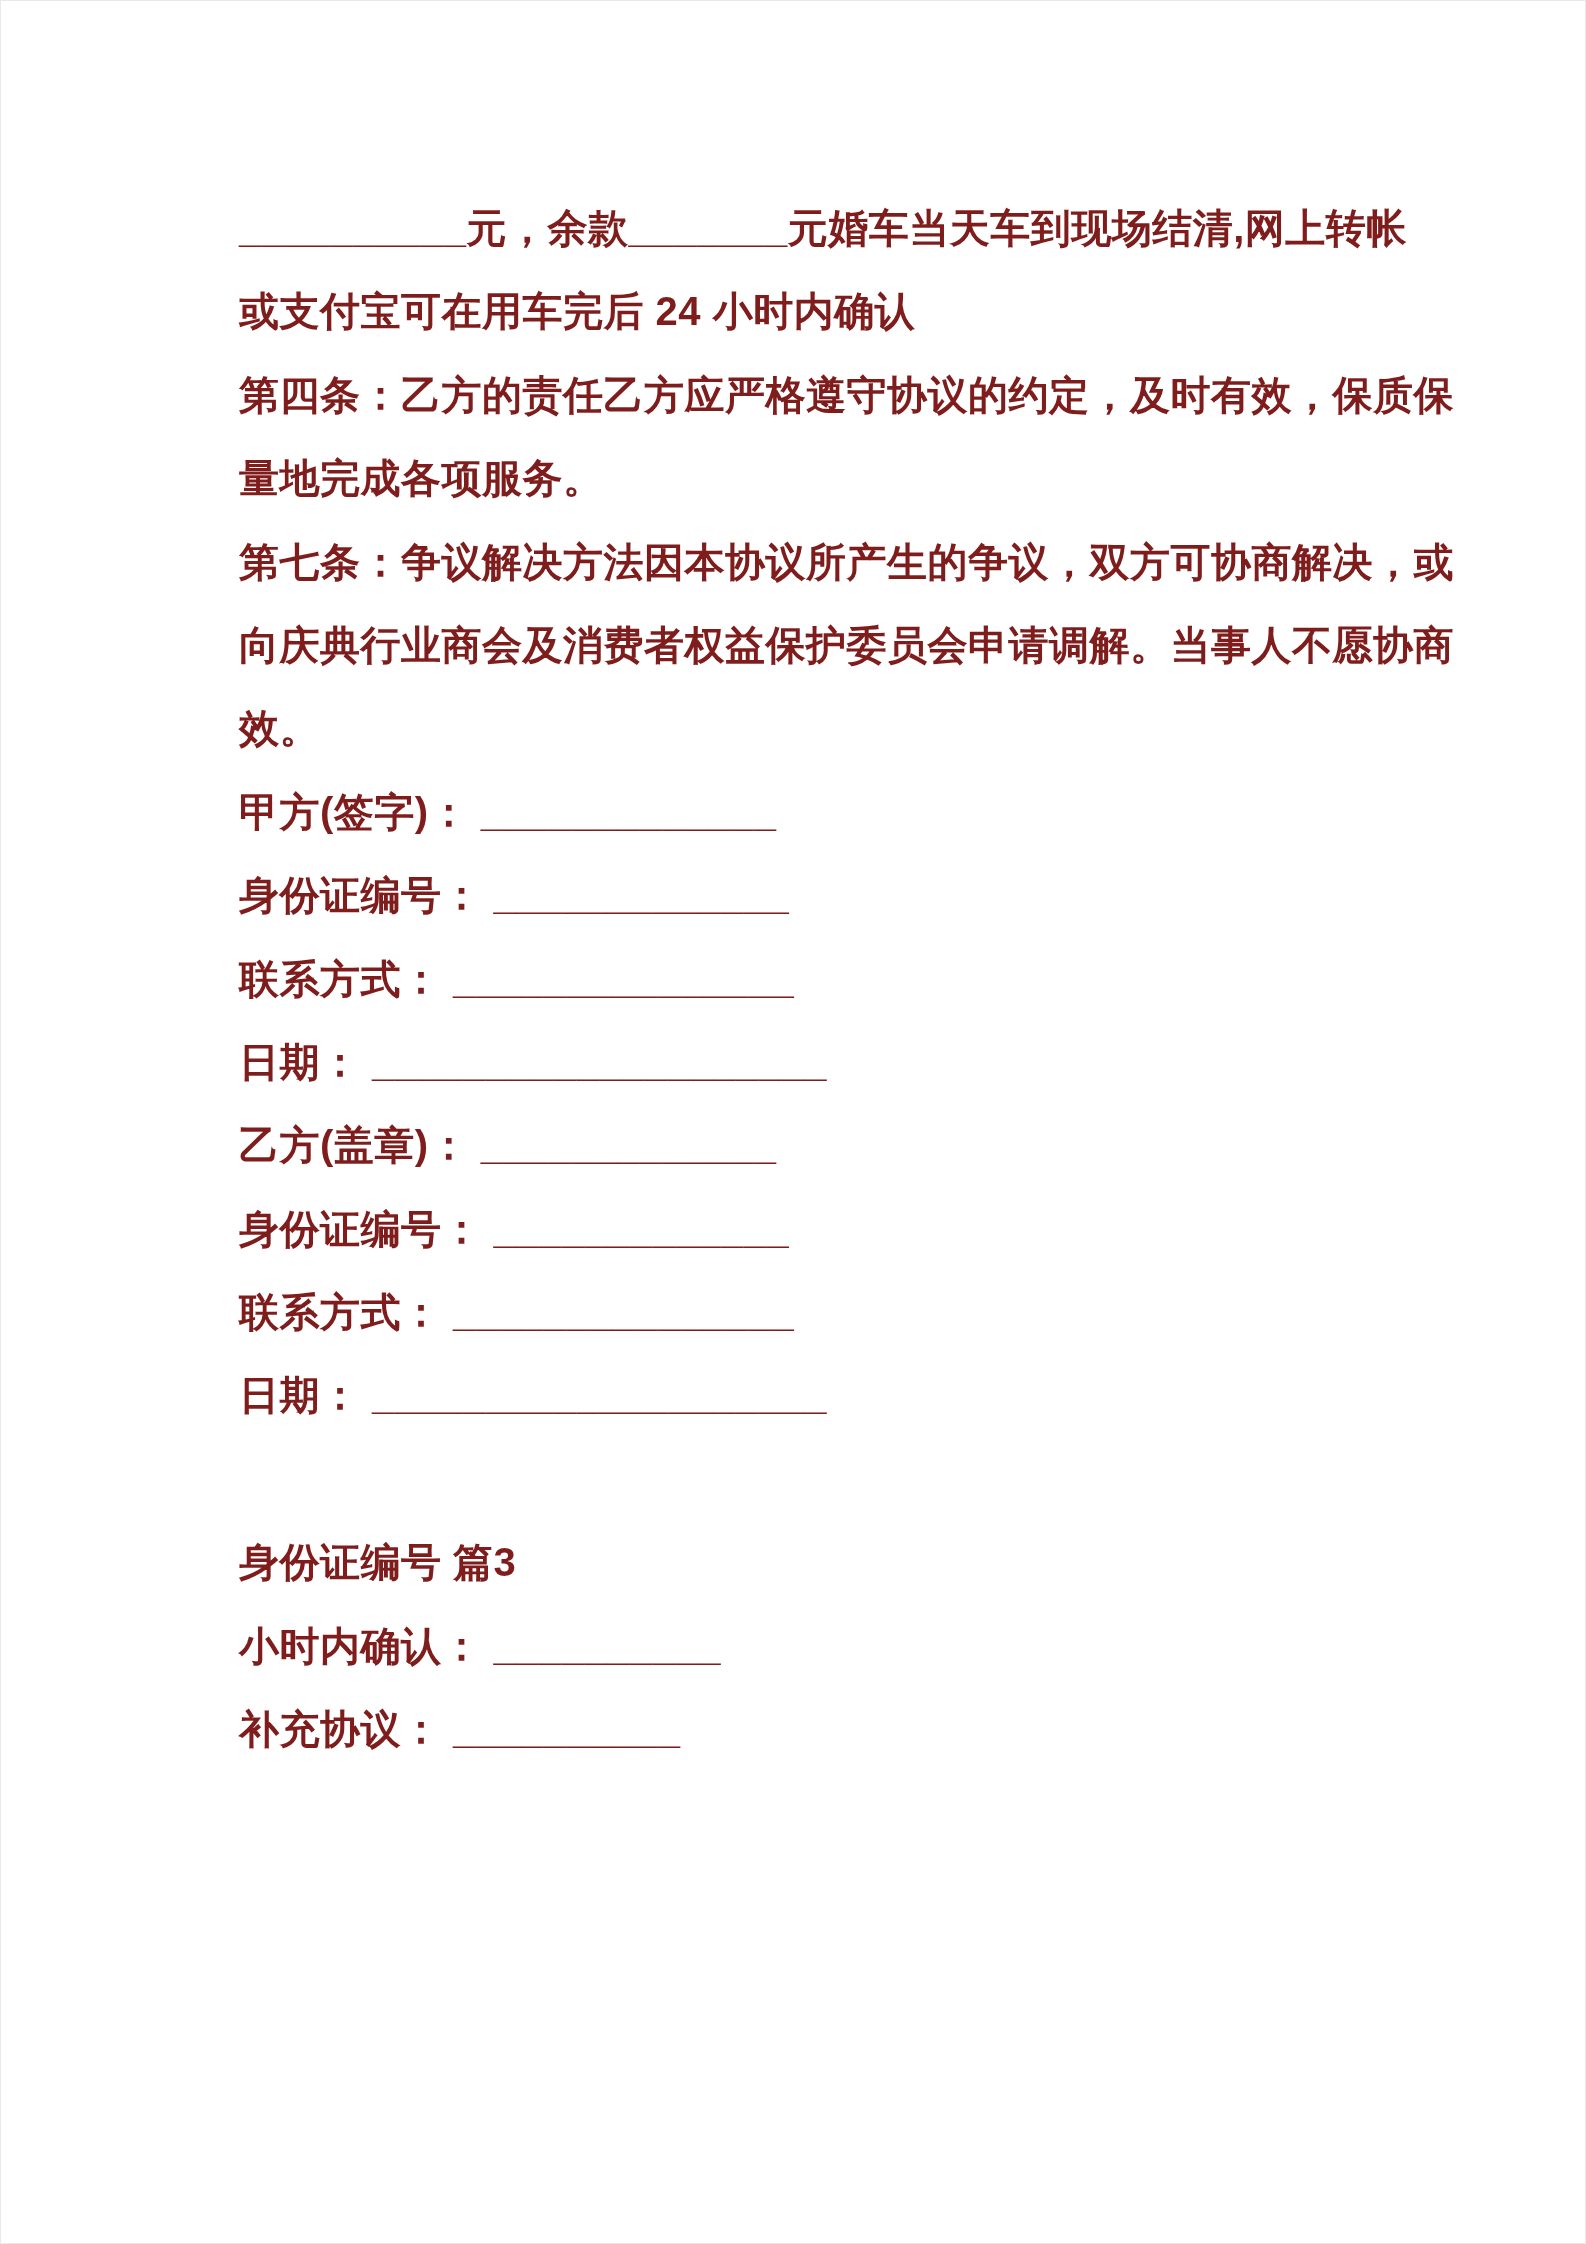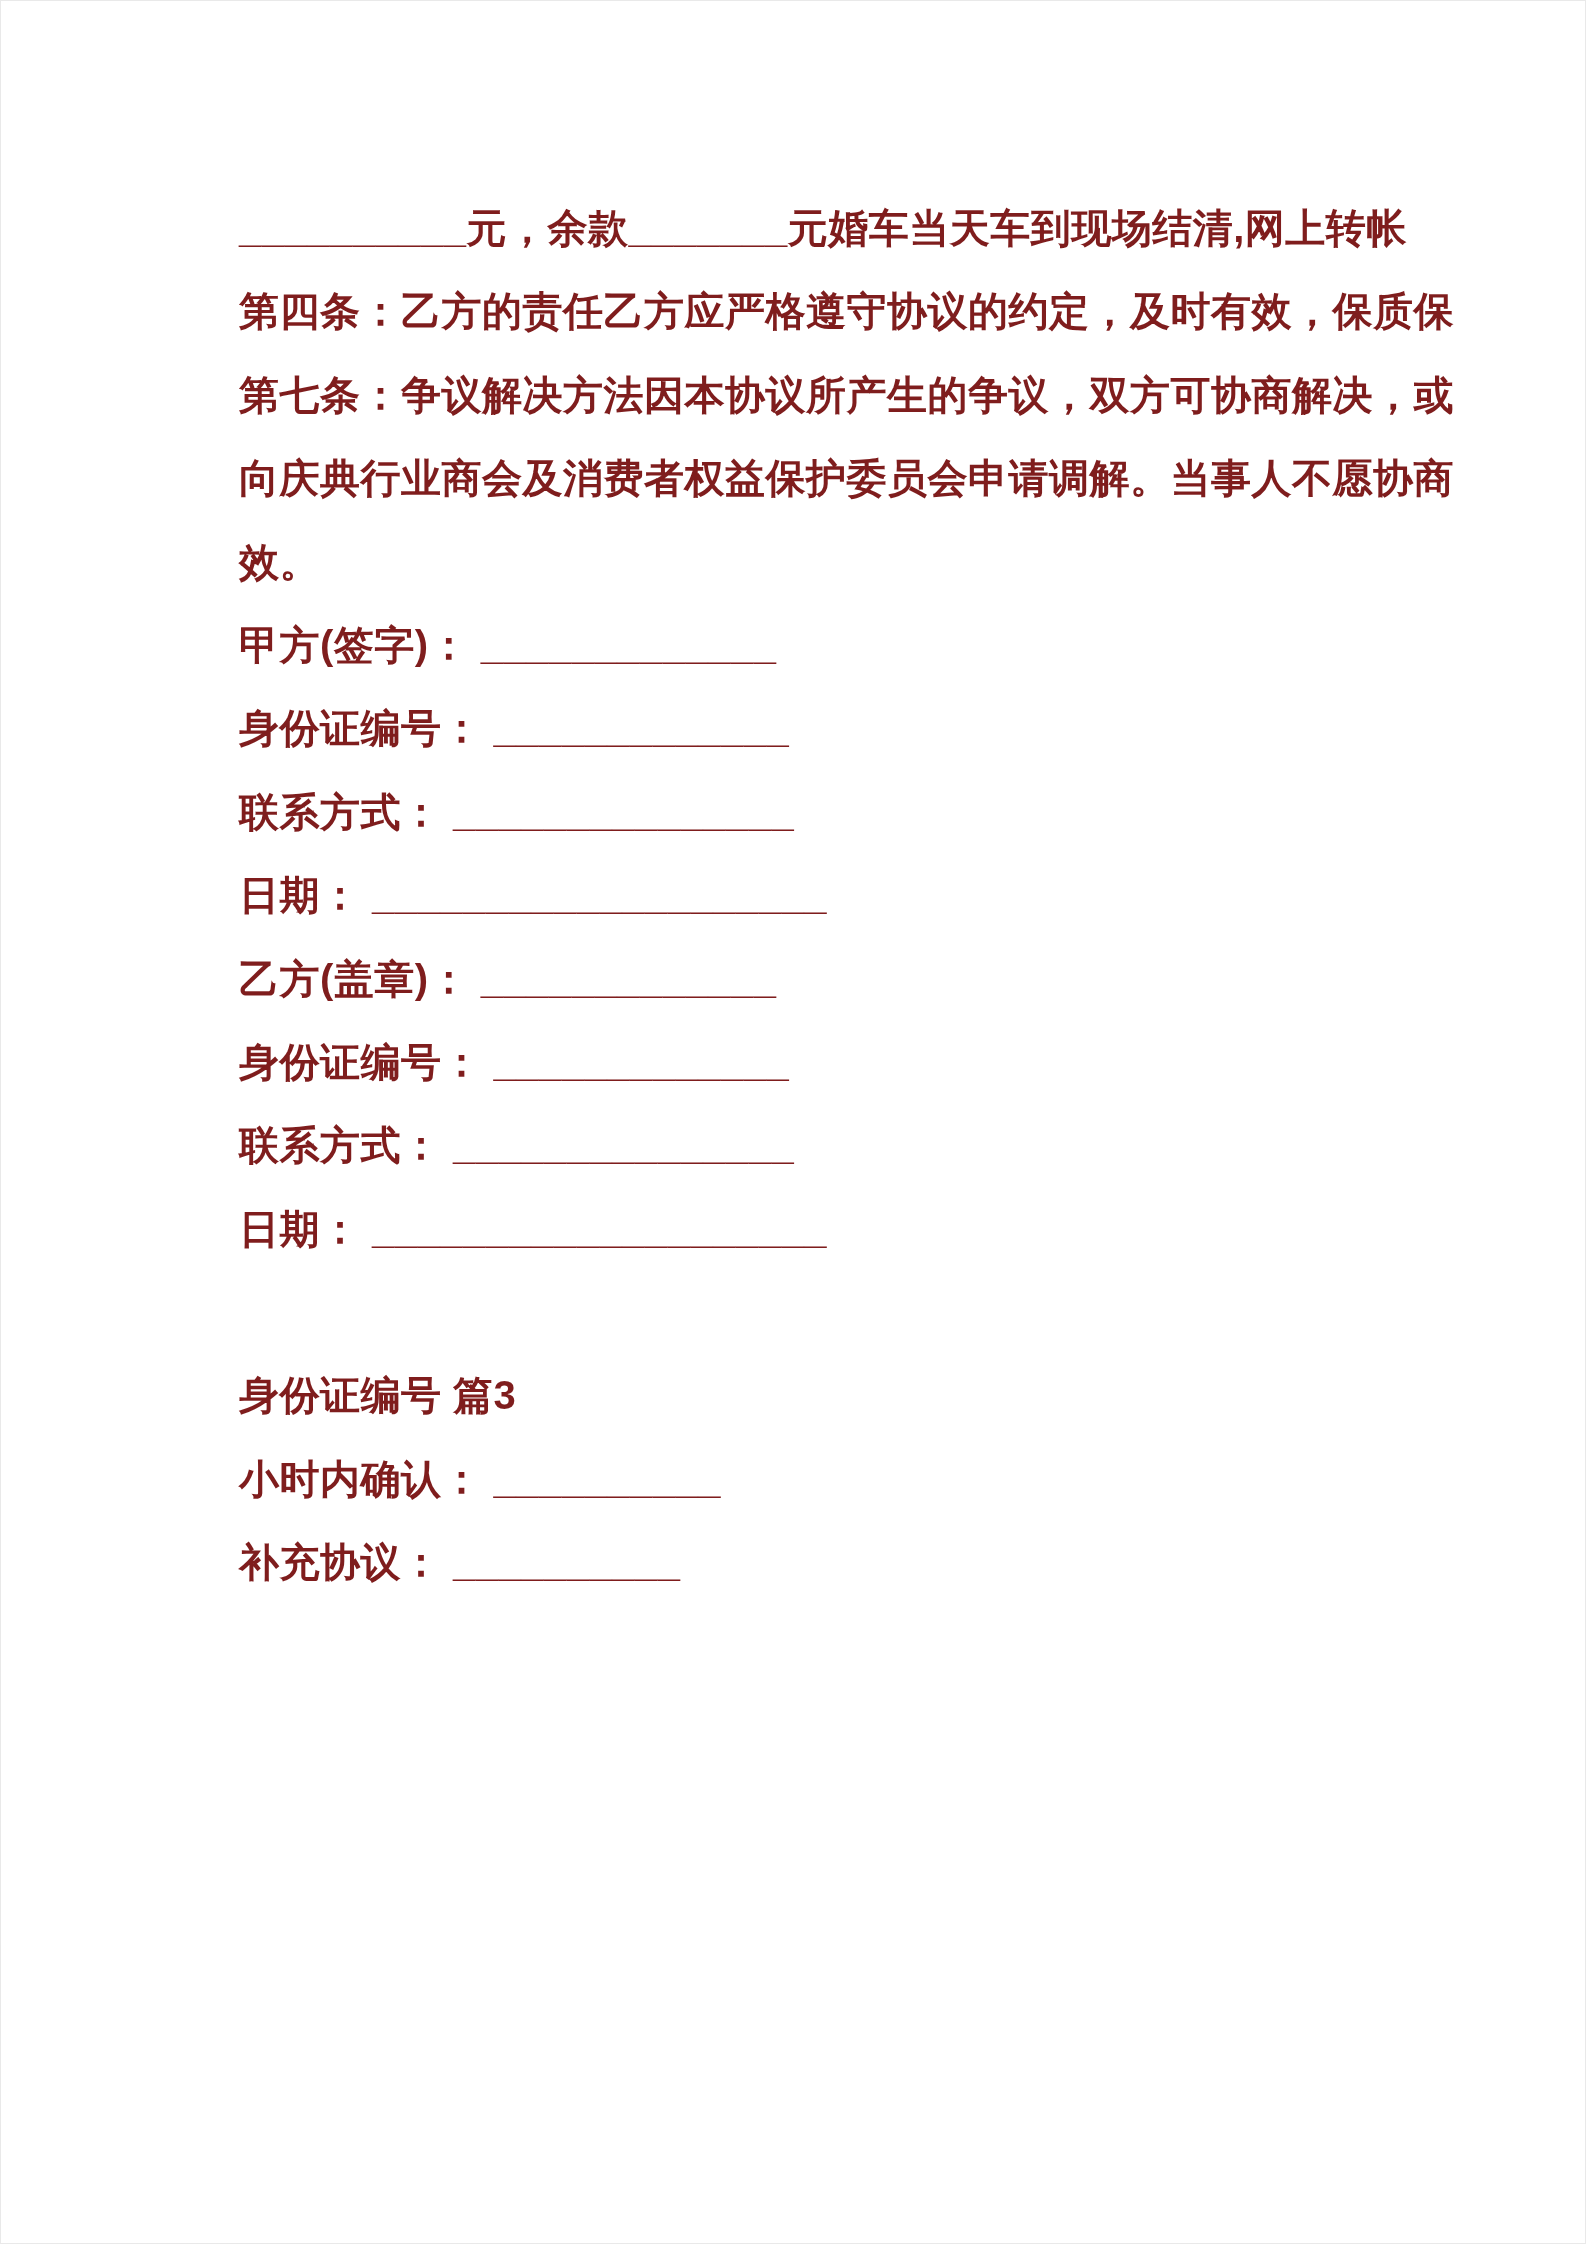--- a/index.html
+++ b/index.html
@@ -46,6 +46,7 @@
 <div class="page" style="background: rgb(255, 255, 255); border-color: rgb(233, 233, 233); color: rgb(0, 0, 0);">
   <div class="content">
       <div class="line">__________元，余款_______元婚车当天车到现场结清,网上转帐</div>
+      <div class="line">或支付宝可在用车完后 24 小时内确认</div>
       <div class="line">第四条：乙方的责任乙方应严格遵守协议的约定，及时有效，保质保</div>
       <div class="line">第七条：争议解决方法因本协议所产生的争议，双方可协商解决，或</div>
       <div class="line">向庆典行业商会及消费者权益保护委员会申请调解。当事人不愿协商</div>

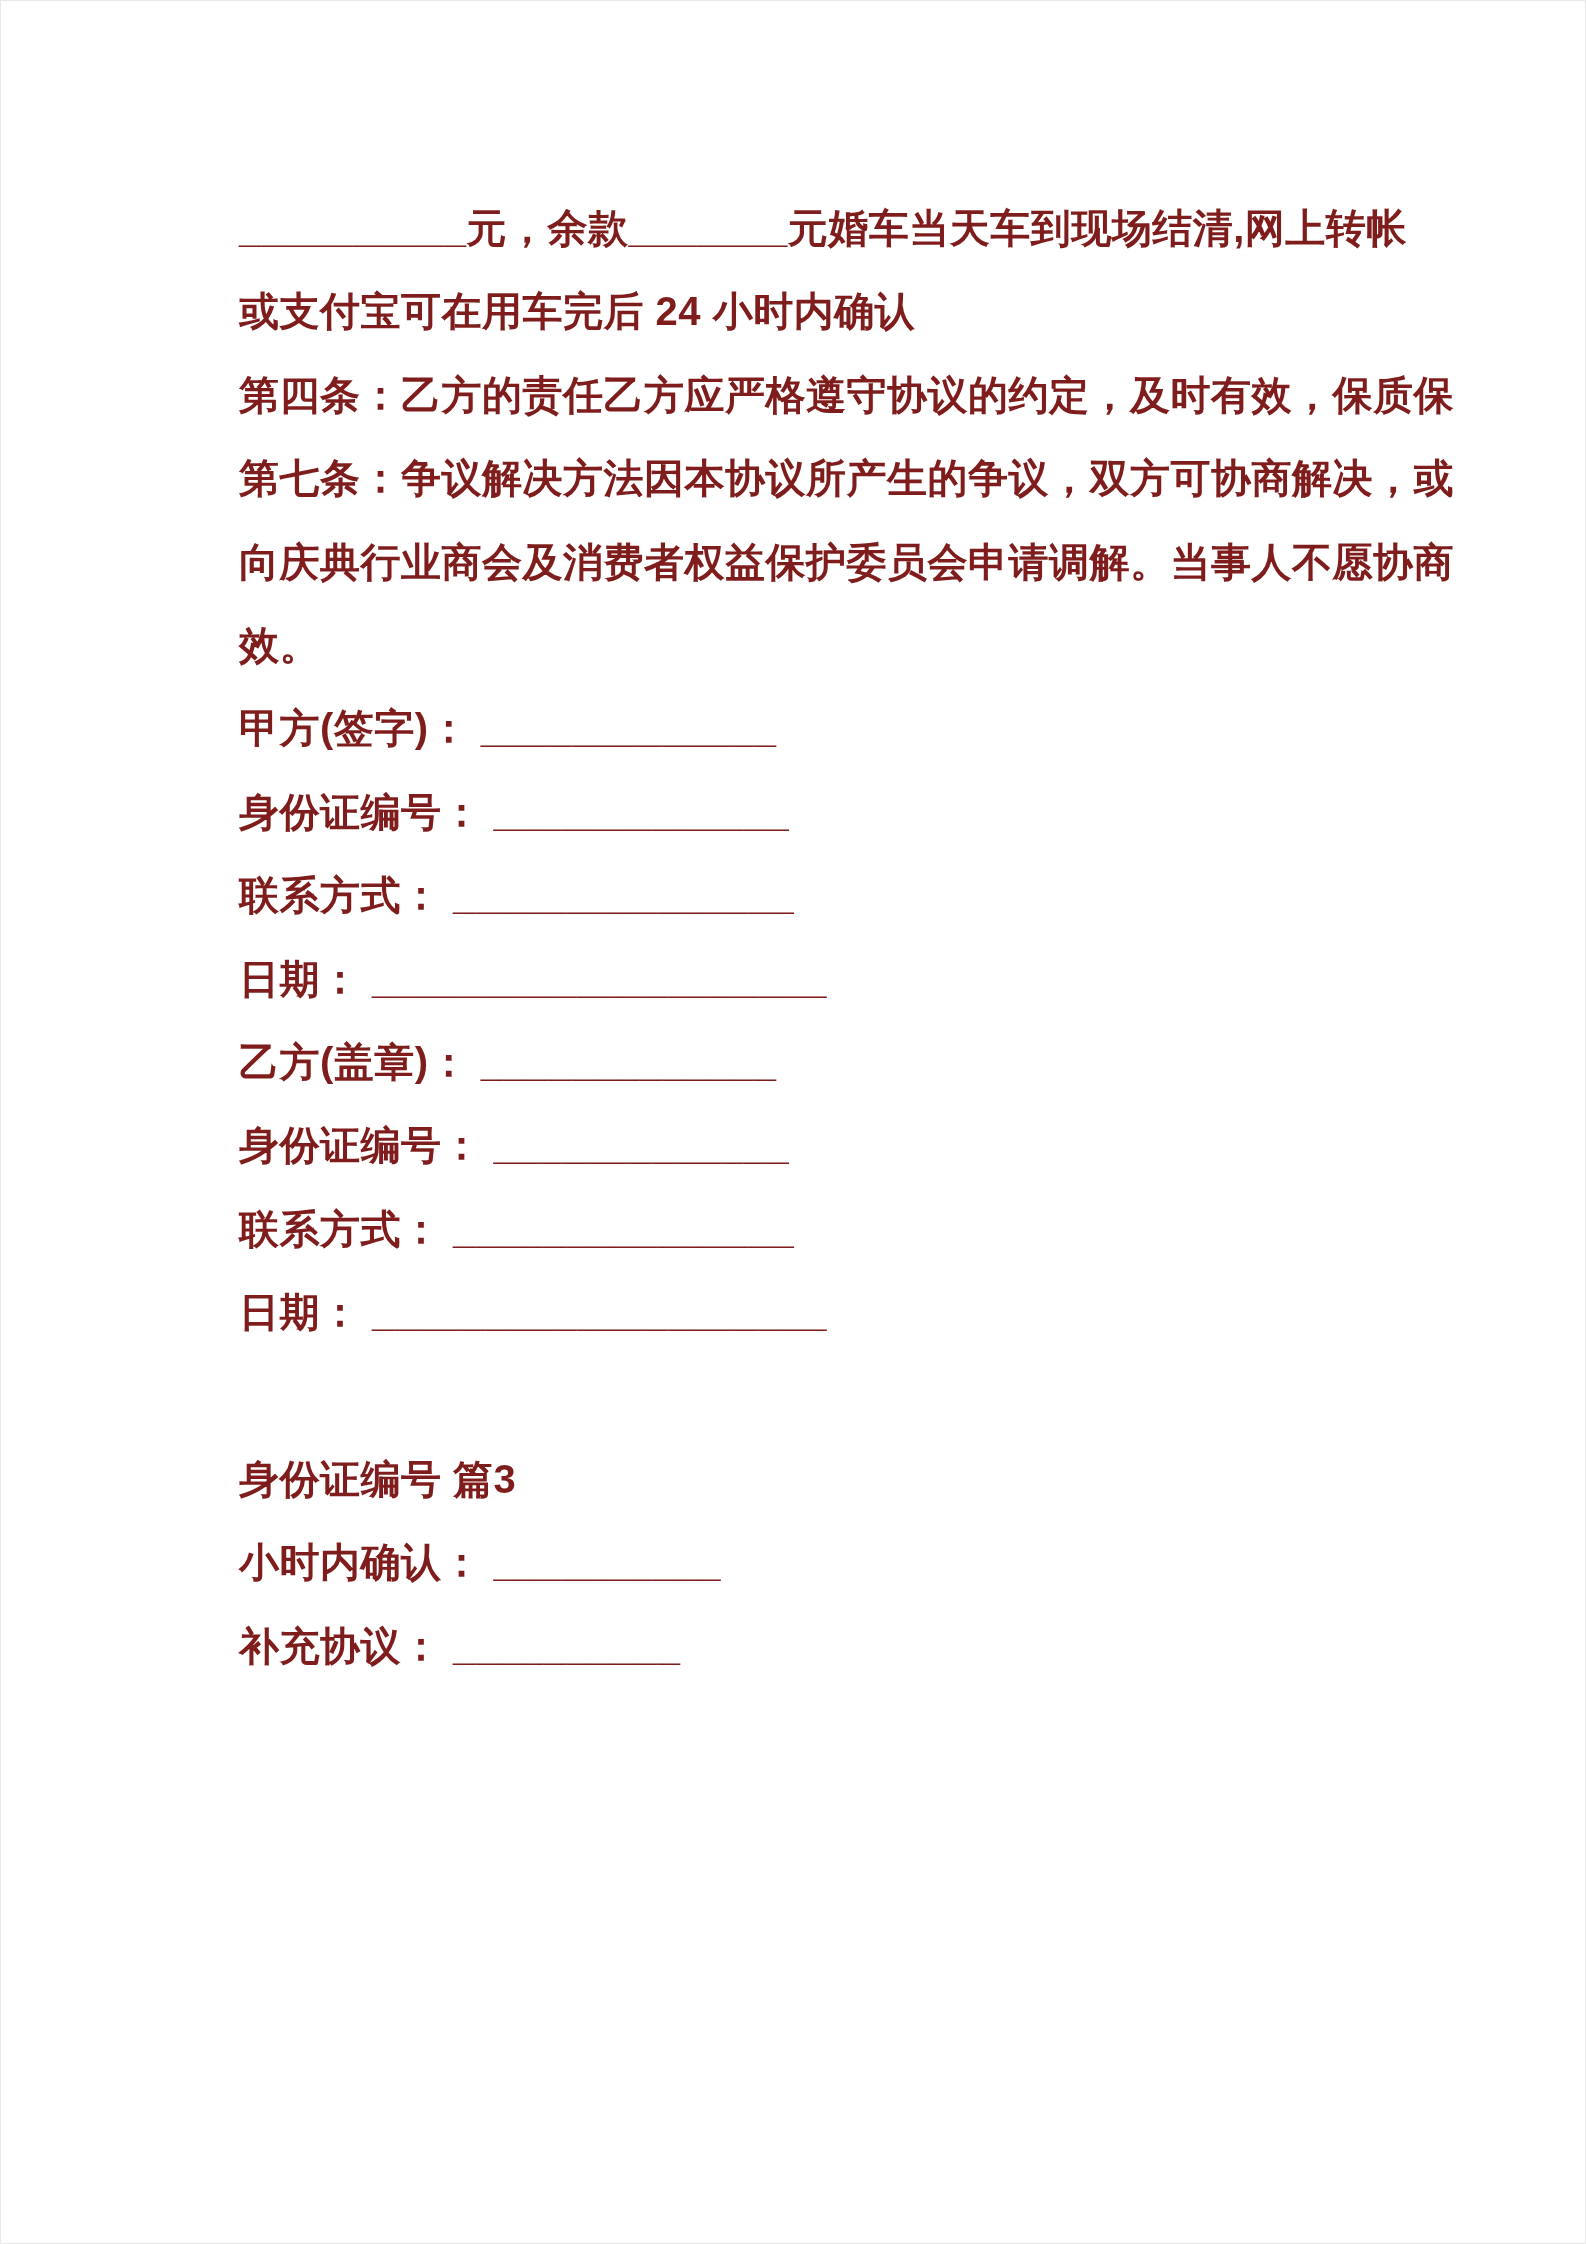--- a/index.html
+++ b/index.html
@@ -48,6 +48,7 @@
       <div class="line">__________元，余款_______元婚车当天车到现场结清,网上转帐</div>
       <div class="line">或支付宝可在用车完后 24 小时内确认</div>
       <div class="line">第四条：乙方的责任乙方应严格遵守协议的约定，及时有效，保质保</div>
+      <div class="line">量地完成各项服务。</div>
       <div class="line">第七条：争议解决方法因本协议所产生的争议，双方可协商解决，或</div>
       <div class="line">向庆典行业商会及消费者权益保护委员会申请调解。当事人不愿协商</div>
       <div class="line">效。</div>

